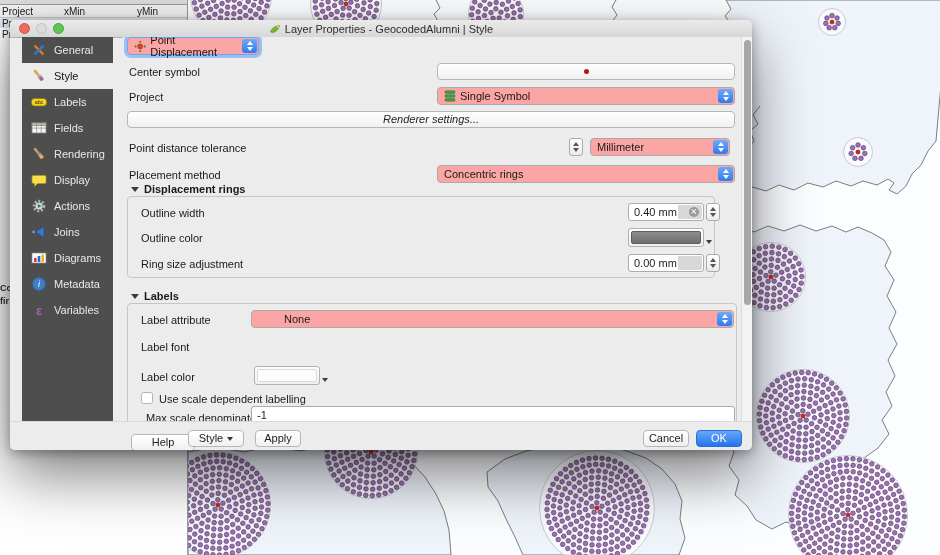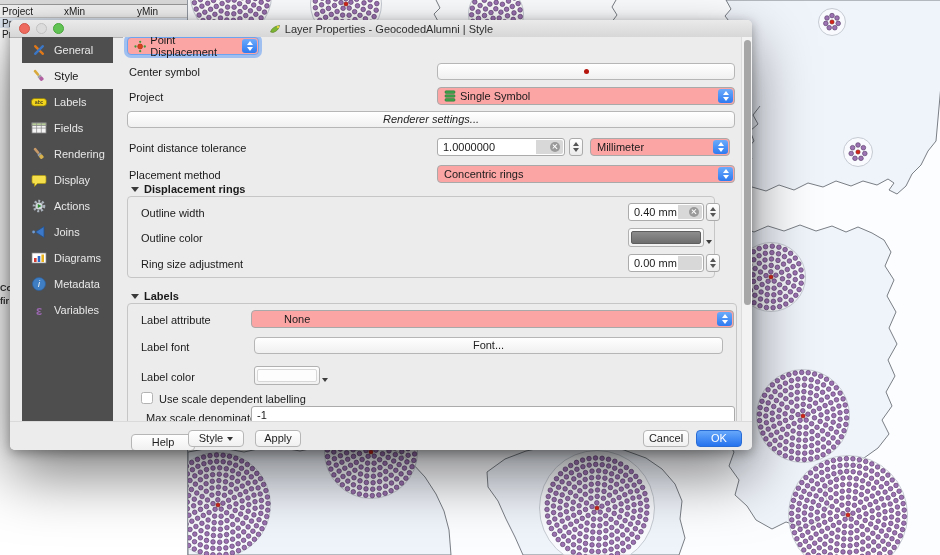--- a/index.html
+++ b/index.html
@@ -1670,12 +1670,6 @@
     <div class="wideBtn" style="left:4px;top:74px;width:608px;font-style:italic;">Renderer settings...</div>
 
     <div class="lbl" style="left:6px;top:105px;">Point distance tolerance</div>
-    <div class="field" style="left:314px;top:101px;width:128px;">
-      <span>1.0000000</span>
-      <span class="grayzone">
-          <i class="clear-icon"></i>
-        </span>
-    </div>
     <div class="spin" style="left:446px;top:101px;">
         <i class="sp-u"></i>
         <i class="sp-d"></i>

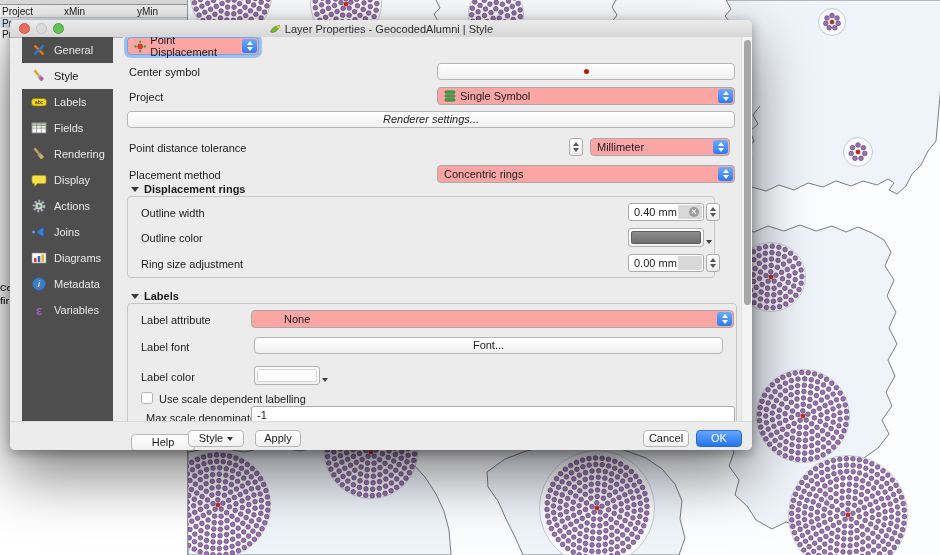--- a/index.html
+++ b/index.html
@@ -1738,7 +1738,6 @@
       </div>
 
       <div class="lbl" style="left:13px;top:37px;">Label font</div>
-      <div class="wideBtn" style="left:126px;top:33px;width:469px;">Font...</div>
 
       <div class="lbl" style="left:13px;top:67px;">Label color</div>
       <div class="colorbtn" style="left:126px;top:62px;width:66px;height:19px;">

